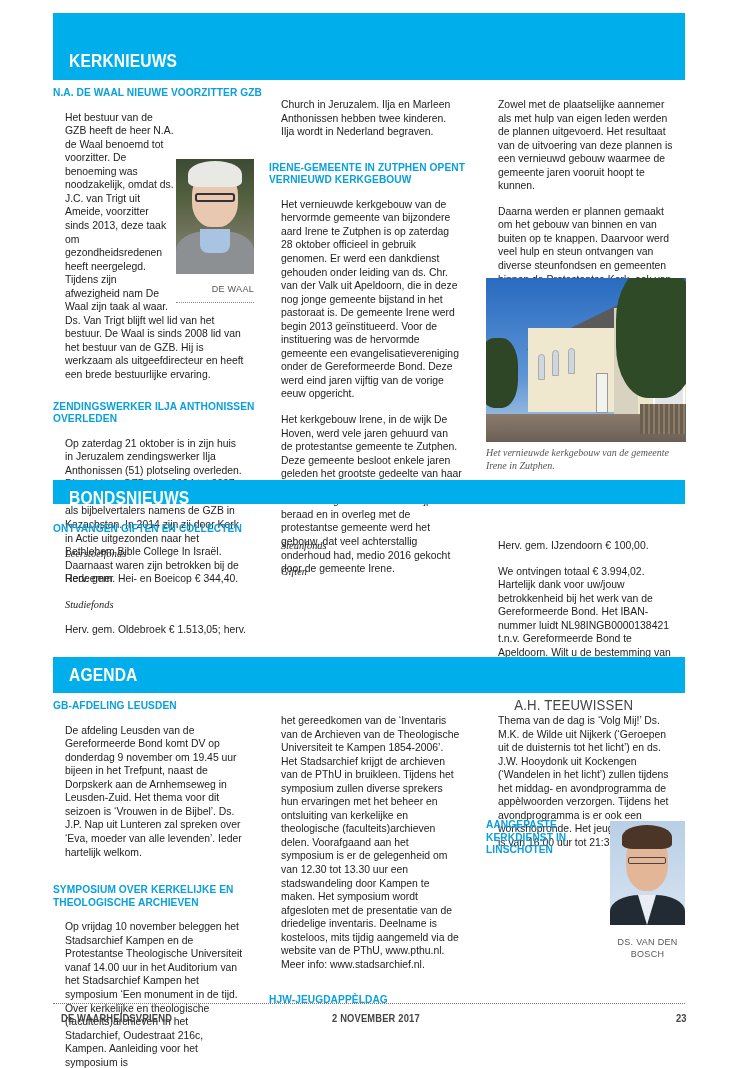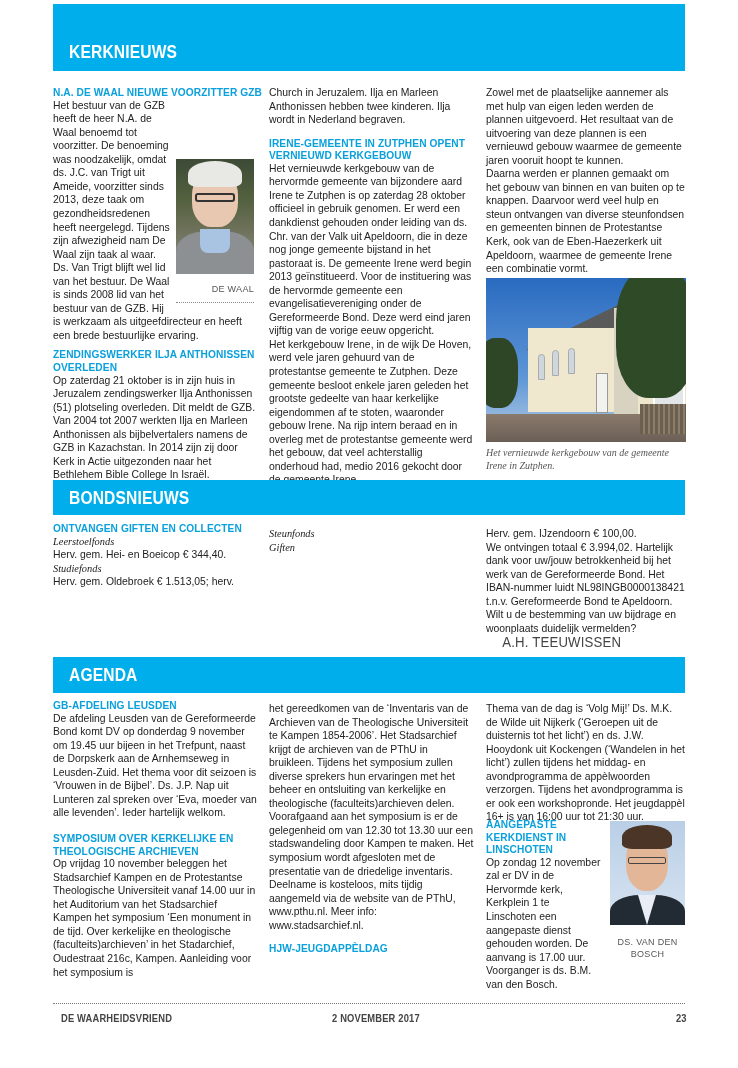--- a/index.html
+++ b/index.html
@@ -12,7 +12,7 @@
     font-size: 19px; letter-spacing: 0.2px; transform-origin: left;
   }
   .band span { display: inline-block; transform: scaleX(0.82); transform-origin: left; }
-  #band-kerk { top: 4px; height: 67px; padding: 37px 0 0 16px; text-decoration: underline; }
+  #band-kerk { top: 13px; height: 67px; padding: 37px 0 0 16px; text-decoration: underline; }
   #band-bonds { top: 480px; height: 35px; padding: 7px 0 0 16px; }
   #band-agenda { top: 657px; height: 36px; padding: 7px 0 0 16px; }
 

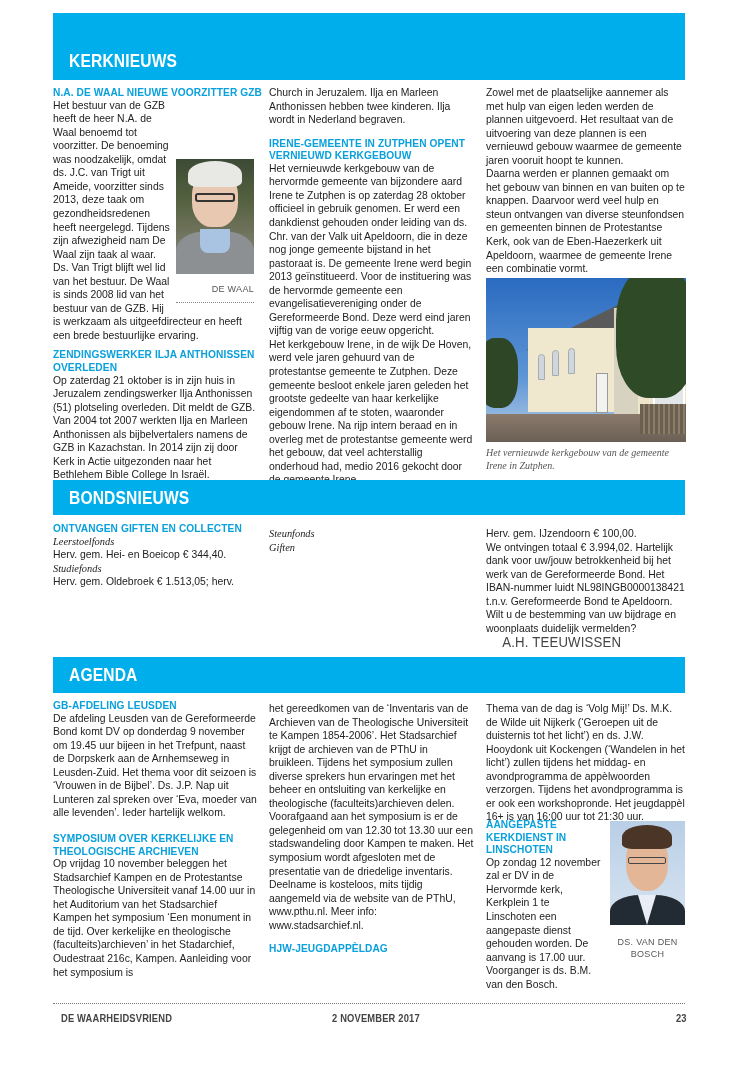--- a/index.html
+++ b/index.html
@@ -17,7 +17,7 @@
   #band-agenda { top: 657px; height: 36px; padding: 7px 0 0 16px; }
 
   .col { position: absolute; font-size: 10.4px; line-height: 13.55px; color: #222; }
-  .col p { margin: 0; }
+  .col p { margin: 12px; }
   .h {
     color: #0aa0dc; font-weight: bold; font-size: 11.3px; line-height: 12.6px;
     letter-spacing: 0.1px; text-transform: uppercase;

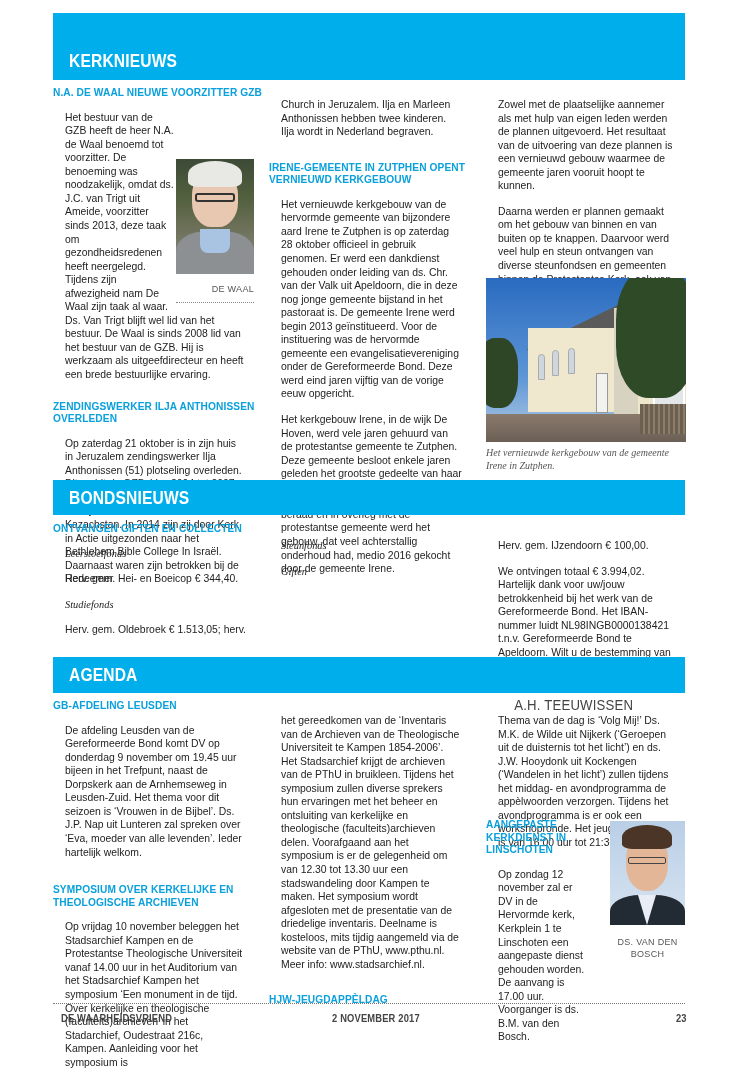--- a/index.html
+++ b/index.html
@@ -13,7 +13,7 @@
   }
   .band span { display: inline-block; transform: scaleX(0.82); transform-origin: left; }
   #band-kerk { top: 13px; height: 67px; padding: 37px 0 0 16px; text-decoration: underline; }
-  #band-bonds { top: 480px; height: 35px; padding: 7px 0 0 16px; }
+  #band-bonds { top: 480px; height: 24px; padding: 7px 0 0 16px; }
   #band-agenda { top: 657px; height: 36px; padding: 7px 0 0 16px; }
 
   .col { position: absolute; font-size: 10.4px; line-height: 13.55px; color: #222; }

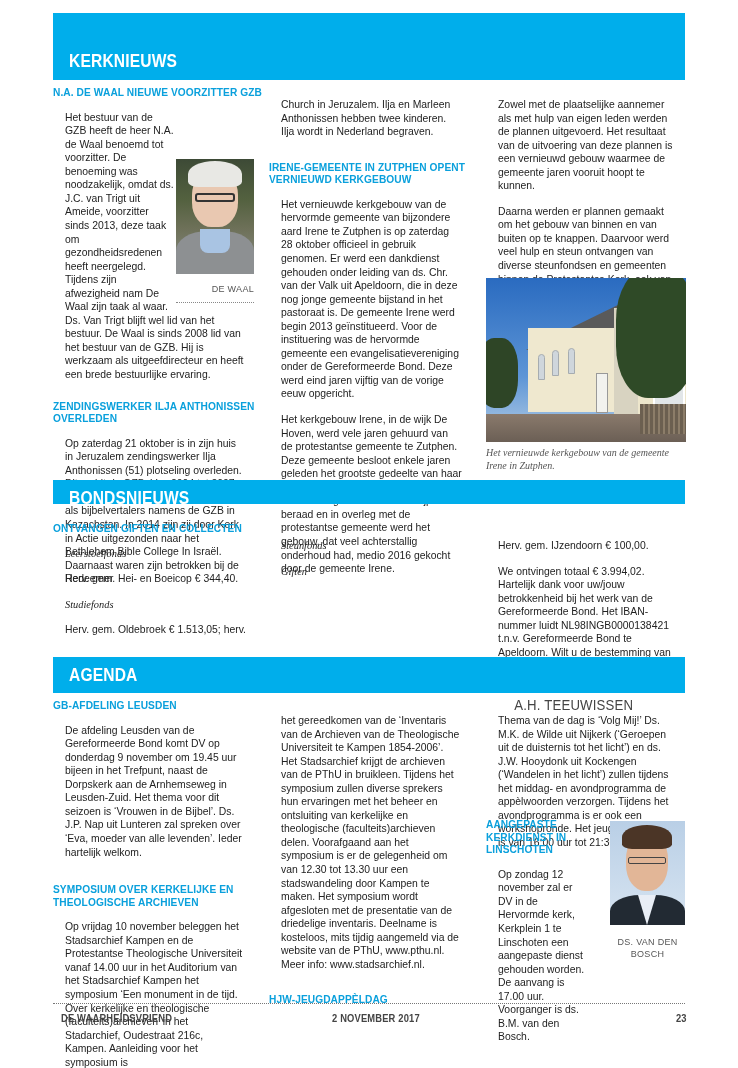--- a/index.html
+++ b/index.html
@@ -194,7 +194,6 @@
 
 <div id="a3b" class="col">
   <span class="h" style="white-space:normal;width:110px;">AANGEPASTE KERKDIENST IN LINSCHOTEN</span>
-  <p>Op zondag 12 november zal er DV in de Hervormde kerk, Kerkplein 1 te Linschoten een aangepaste dienst gehouden worden. De aanvang is 17.00 uur. Voorganger is ds. B.M. van den Bosch.</p>
 </div>
 
 <div class="photo-bosch">

